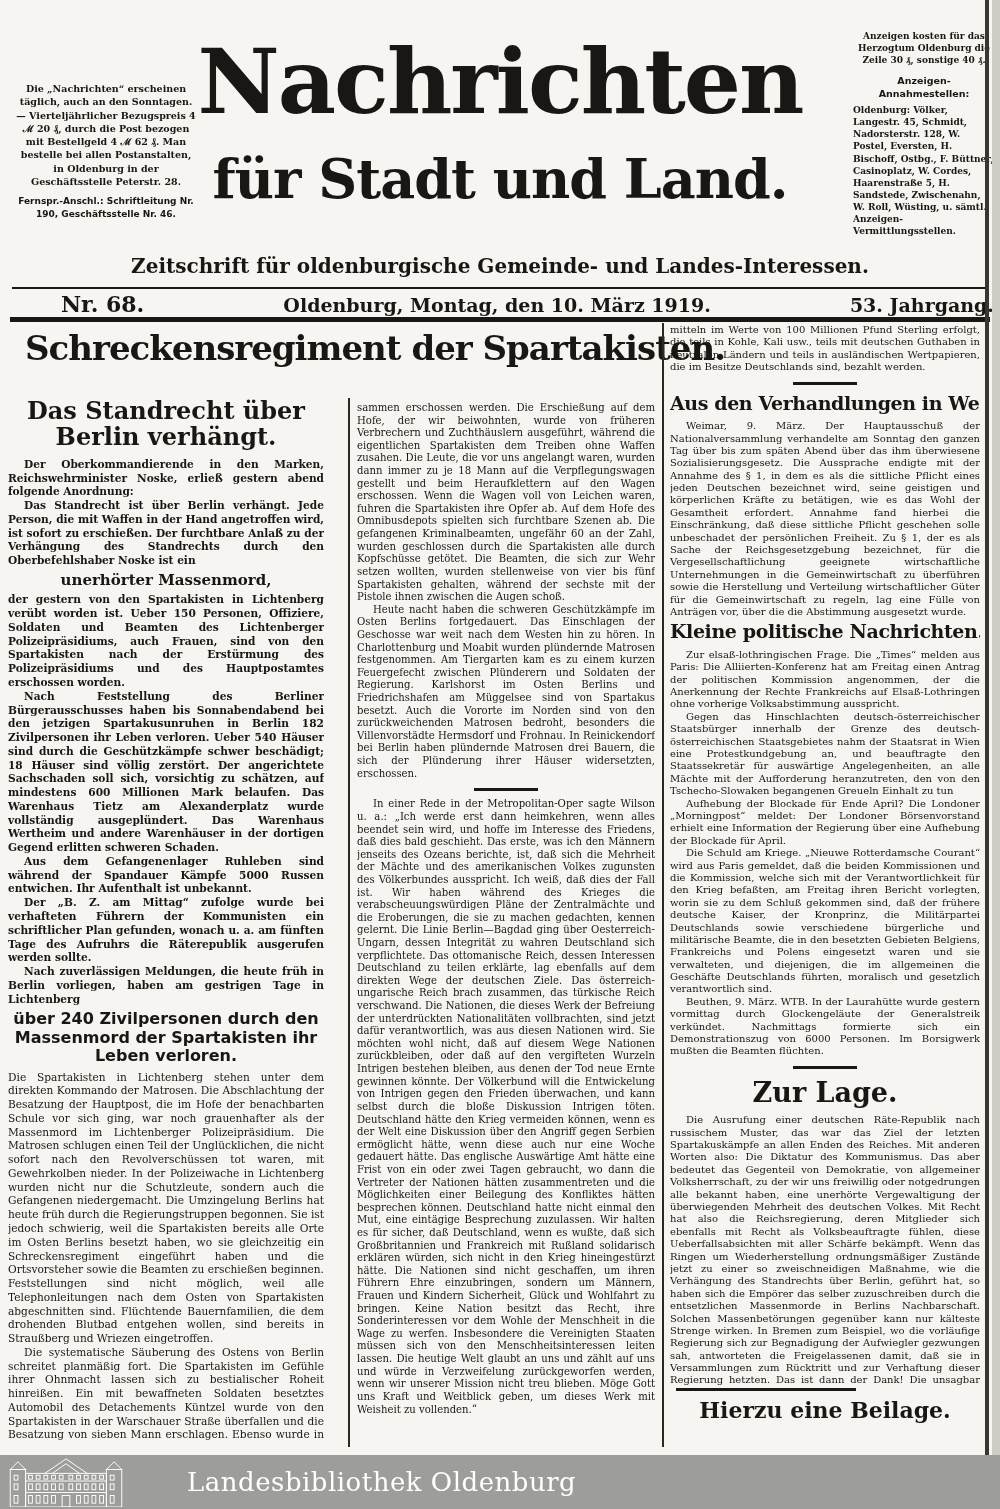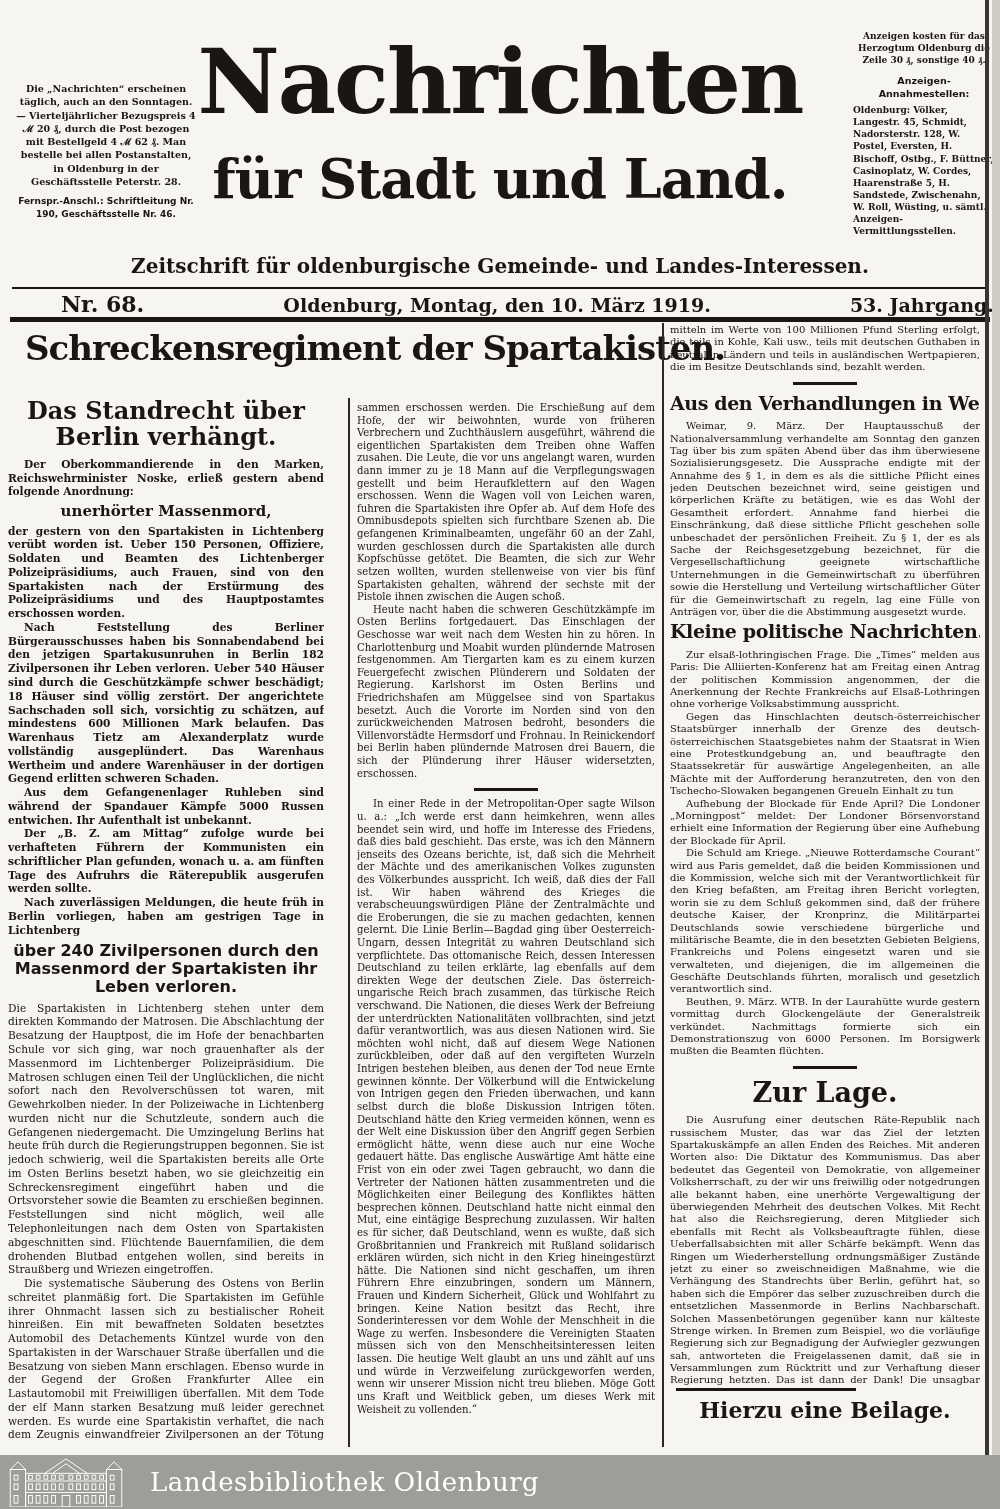--- a/index.html
+++ b/index.html
@@ -96,6 +96,7 @@
   <div class="col col-1">
       <div class="h-article">Das Standrecht über Berlin verhängt.</div>
       <div class="para lede">Der Oberkommandierende in den Marken, Reichswehrminister Noske, erließ gestern abend folgende Anordnung:</div>
+      <div class="para lede">Das Standrecht ist über Berlin verhängt. Jede Person, die mit Waffen in der Hand angetroffen wird, ist sofort zu erschießen. Der furchtbare Anlaß zu der Verhängung des Standrechts durch den Oberbefehlshaber Noske ist ein</div>
       <div class="subhead">unerhörter Massenmord,</div>
       <div class="para lede cont">der gestern von den Spartakisten in Lichtenberg verübt worden ist. Ueber 150 Personen, Offiziere, Soldaten und Beamten des Lichtenberger Polizeipräsidiums, auch Frauen, sind von den Spartakisten nach der Erstürmung des Polizeipräsidiums und des Hauptpostamtes erschossen worden.</div>
       <div class="para lede">Nach Feststellung des Berliner Bürgerausschusses haben bis Sonnabendabend bei den jetzigen Spartakusunruhen in Berlin 182 Zivilpersonen ihr Leben verloren. Ueber 540 Häuser sind durch die Geschützkämpfe schwer beschädigt; 18 Häuser sind völlig zerstört. Der angerichtete Sachschaden soll sich, vorsichtig zu schätzen, auf mindestens 600 Millionen Mark belaufen. Das Warenhaus Tietz am Alexanderplatz wurde vollständig ausgeplündert. Das Warenhaus Wertheim und andere Warenhäuser in der dortigen Gegend erlitten schweren Schaden.</div>

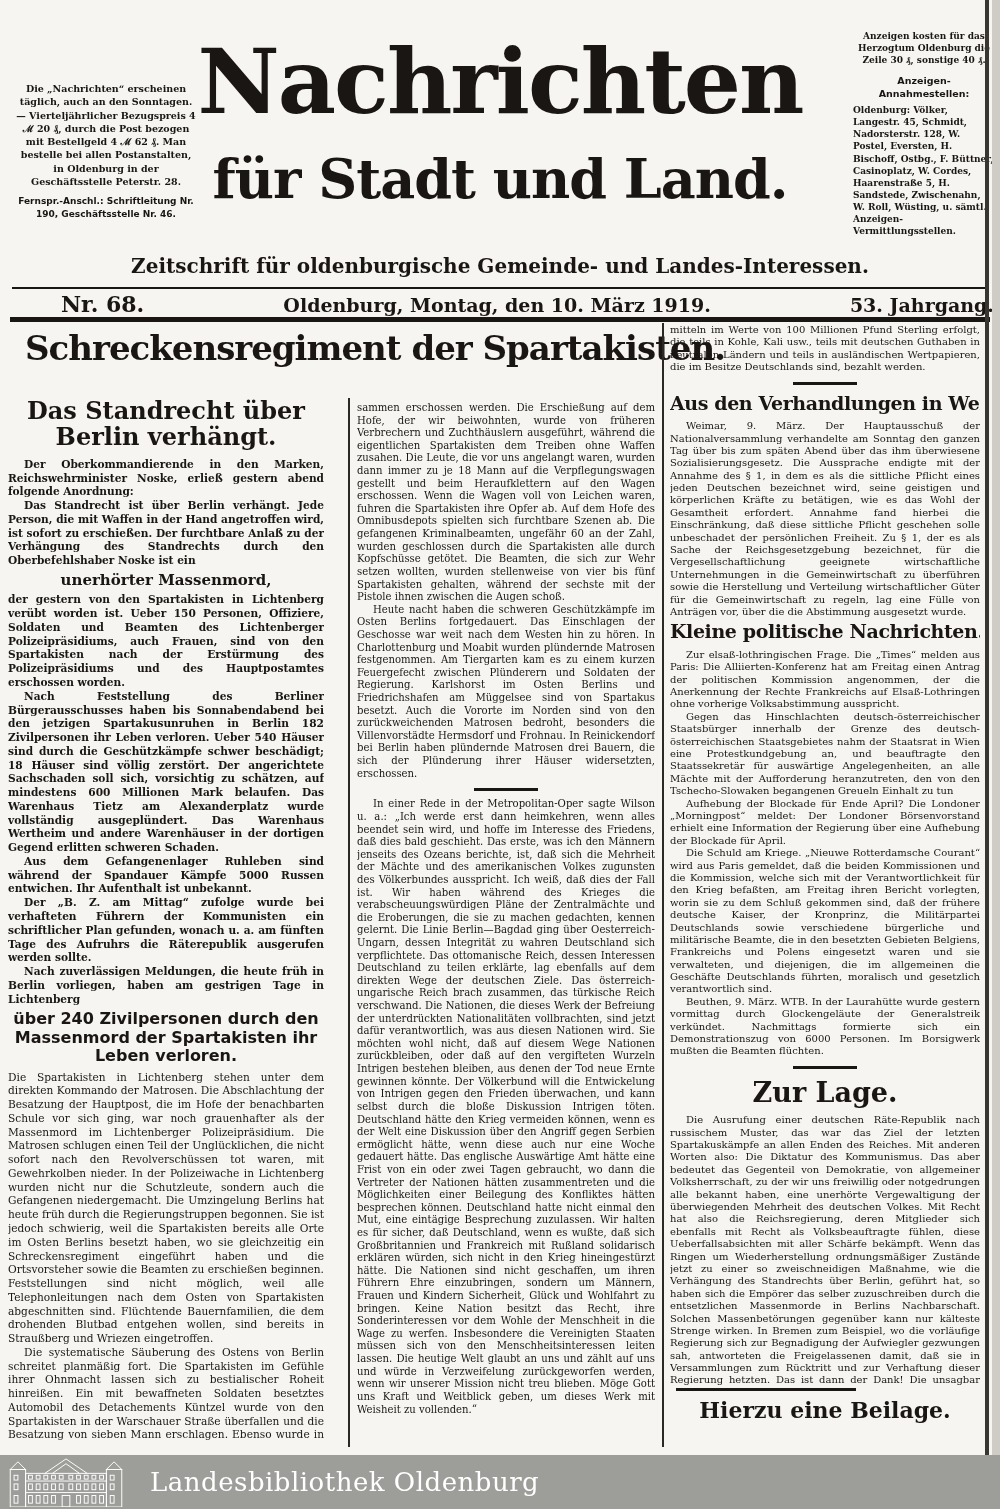--- a/index.html
+++ b/index.html
@@ -55,7 +55,7 @@
   .edge-streak { position:absolute; left:985px; top:0; width:4px; height:1455px; background:#39362f; }
 
   
-  .scanband { position:absolute; left:0; top:1455px; width:1000px; height:54px; background:#9d9d9a; display:flex; align-items:center; }
+  .scanband { position:absolute; left:0; top:1455px; width:1000px; height:54px; background:#9d9d9a; display:flex; align-items:center;gap:37px; }
   .bldg { margin-left:6px; width:120px; height:50px; flex:0 0 auto; }
   .band-label { color:#ffffff; font-size:26px; margin-left:24px; letter-spacing:0.5px; }
 </style>

